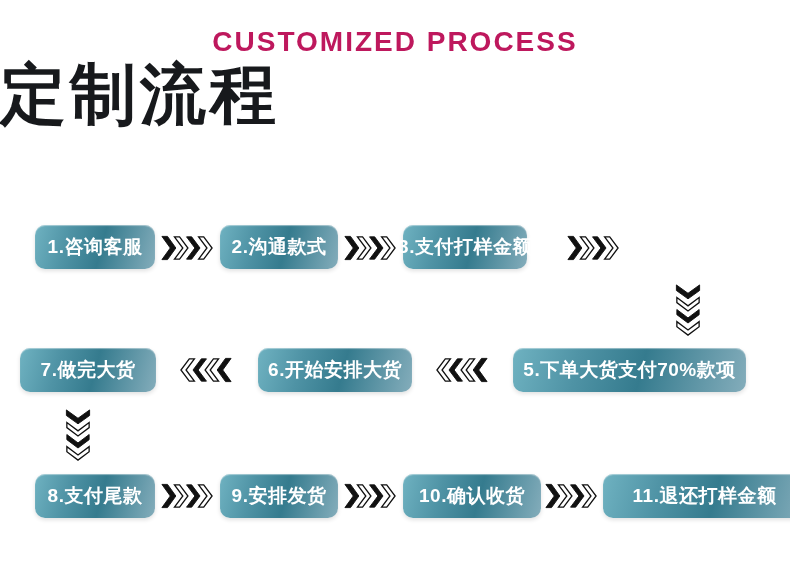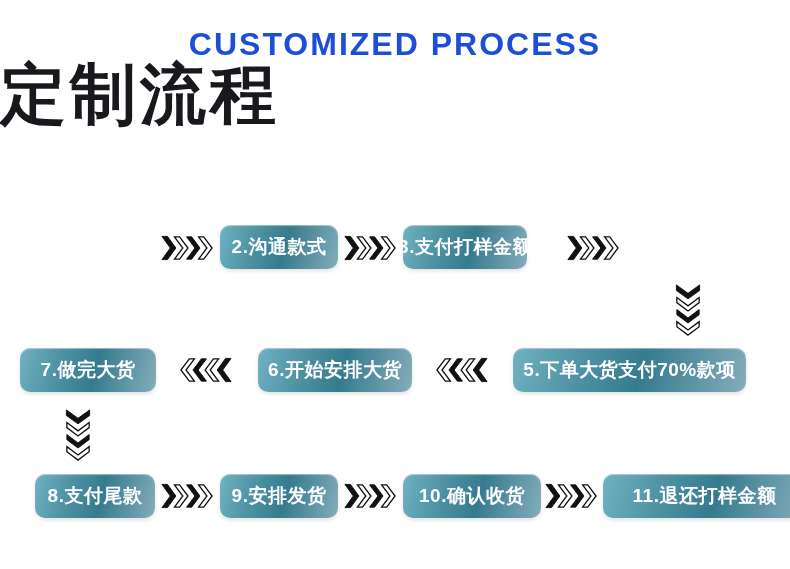--- a/index.html
+++ b/index.html
@@ -13,8 +13,8 @@
   .subtitle{
     position:absolute;left:0;top:26px;width:790px;
     text-align:center;
-    font-size:32px;font-weight:600;letter-spacing:2px;
-    color:#1d4ed8;
+    font-size:28px;font-weight:600;letter-spacing:2px;
+    color:#be185d;
   }
   .title{
     position:absolute;left:0;top:60px;width:790px;

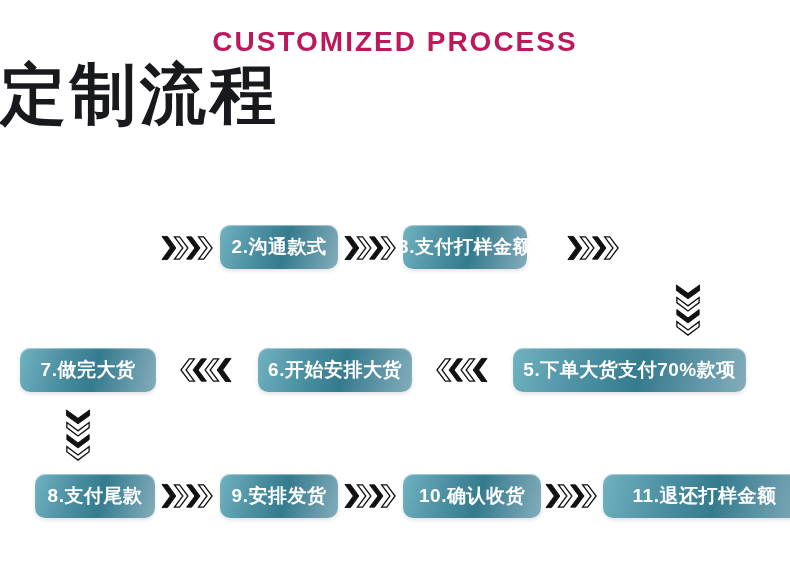--- a/index.html
+++ b/index.html
@@ -58,6 +58,7 @@
   <div class="subtitle">CUSTOMIZED PROCESS</div>
   <div class="title">定制流程</div>
 
+  <div class="box" style="left:35px;top:225px;width:120px">1.咨询客服</div>
   <svg class="arrow" style="left:161px;top:235px" viewBox="0 0 56 26">
       <use href="#chevrons"></use>
     </svg>

